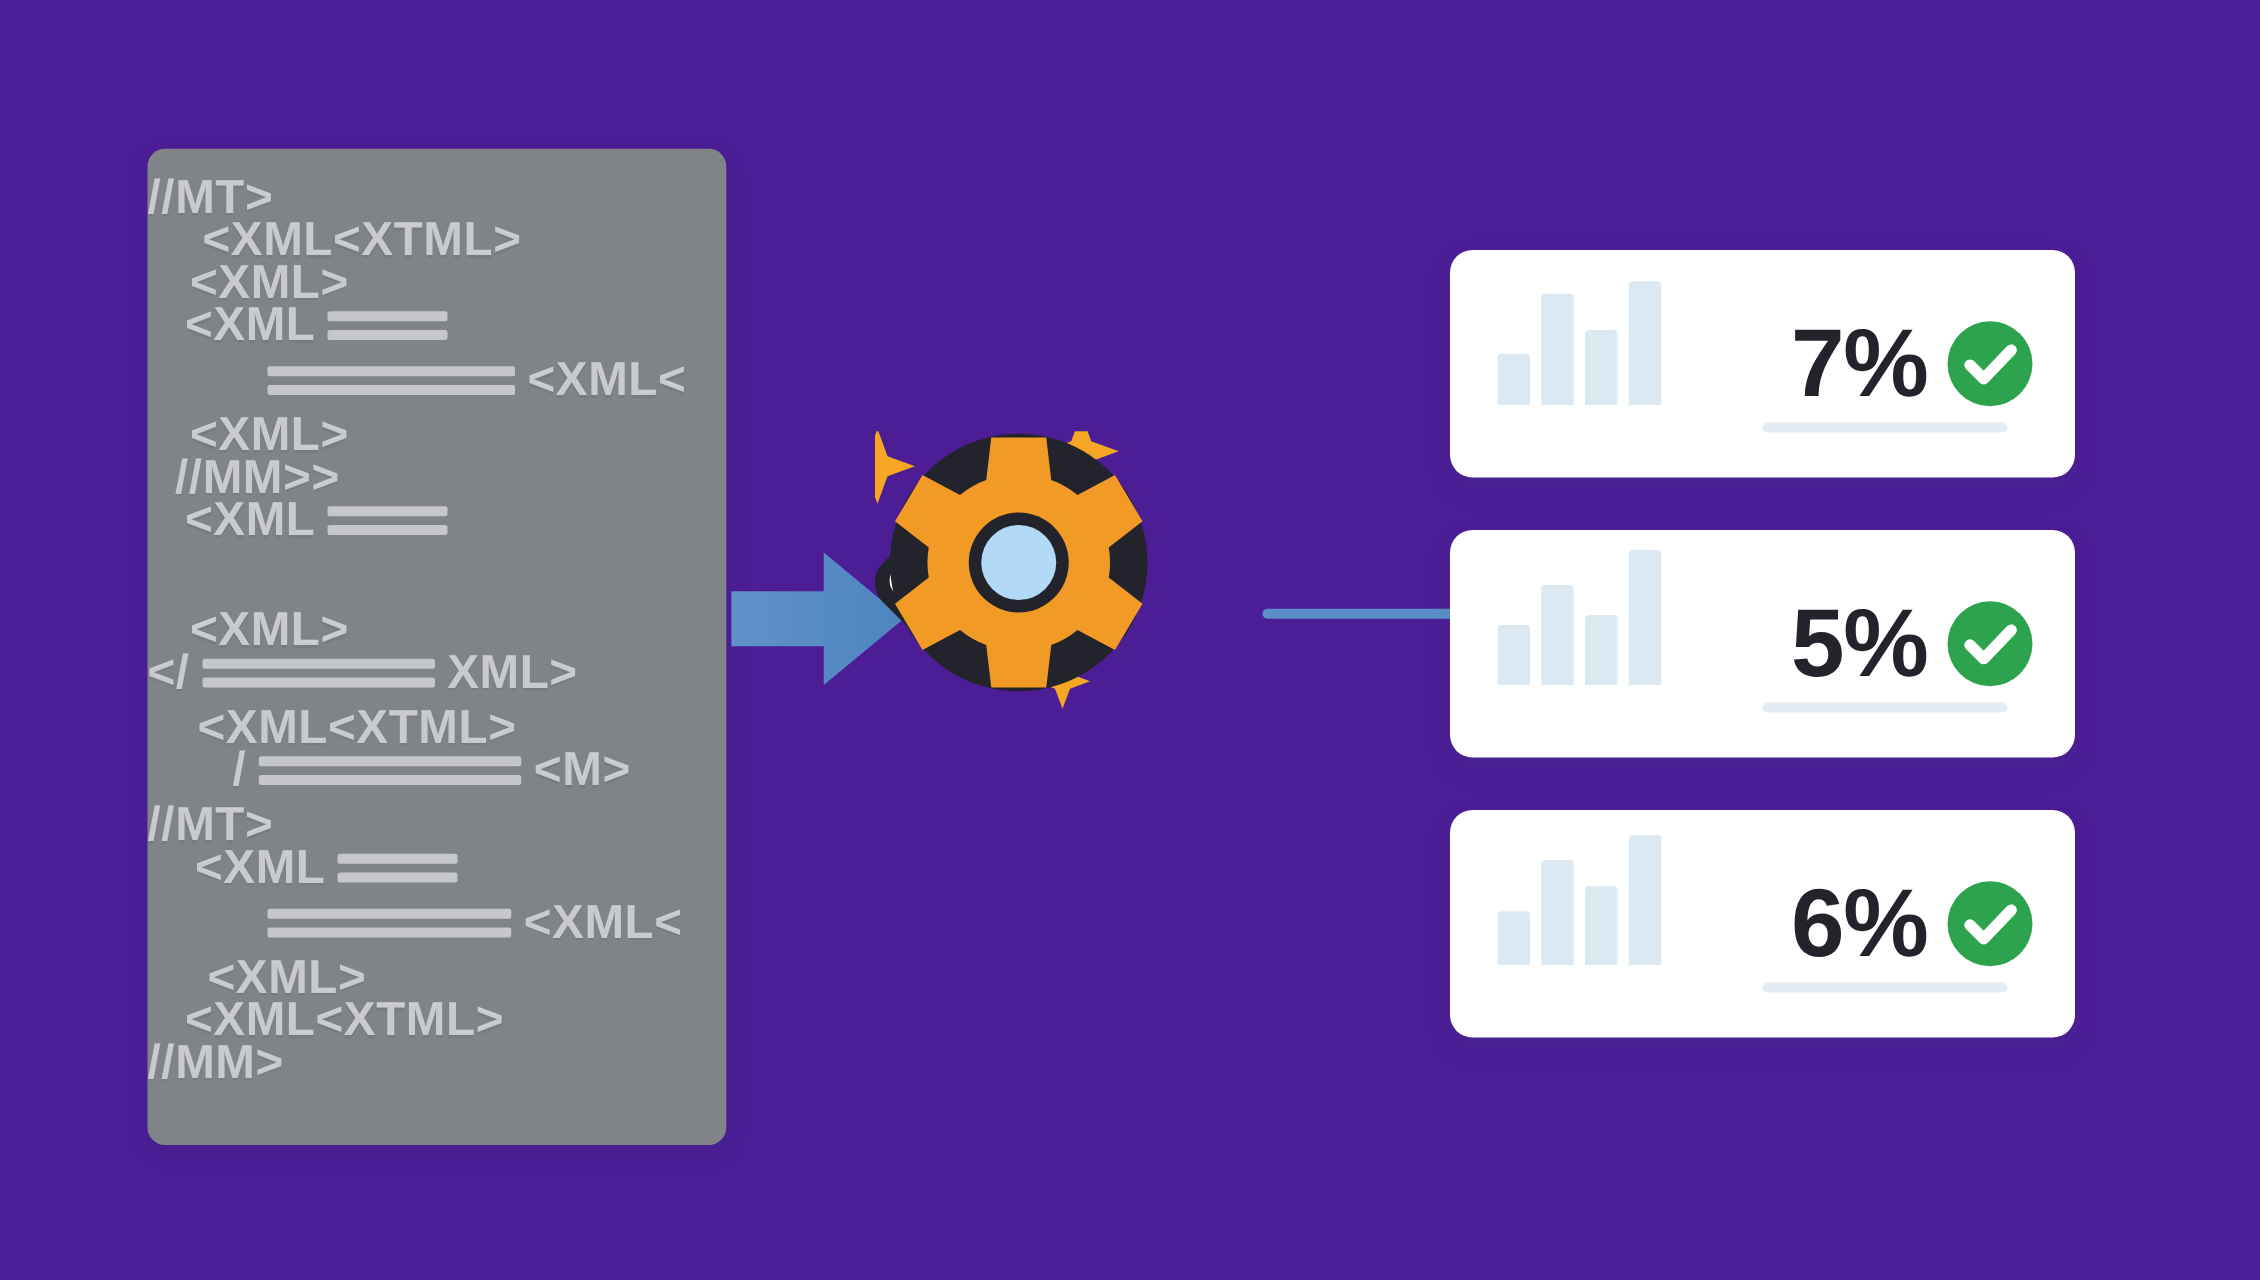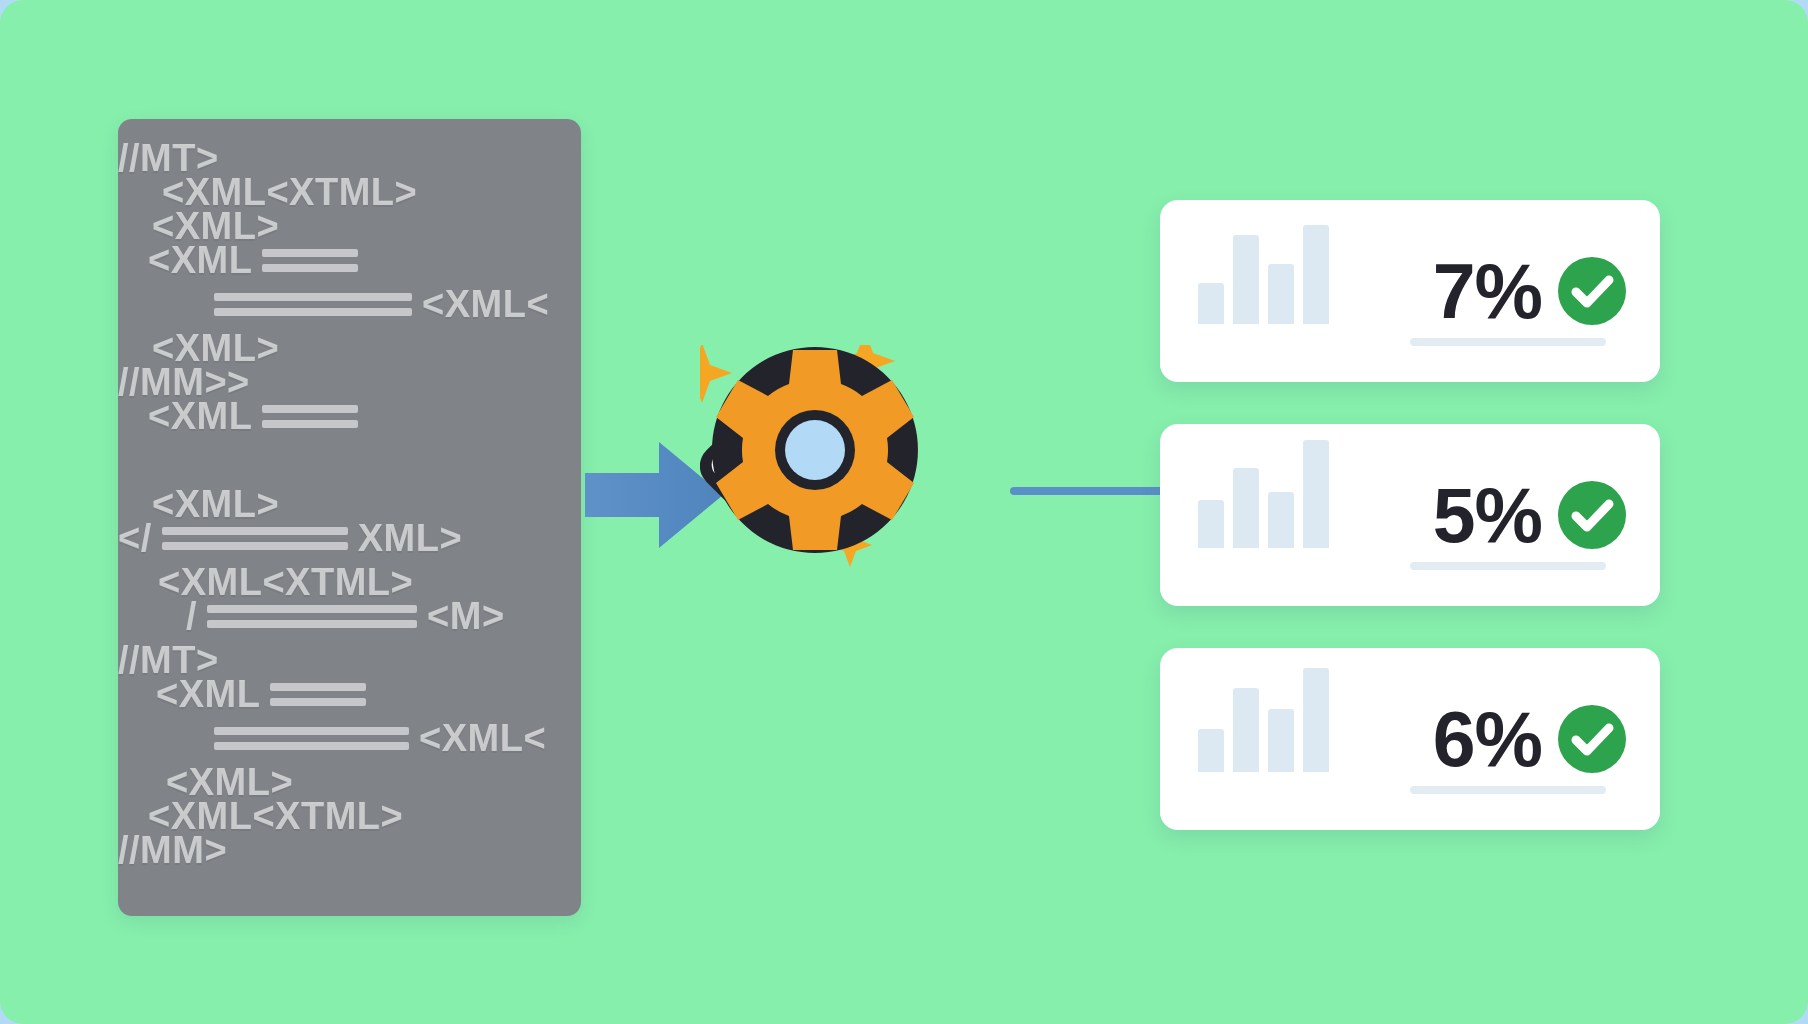--- a/index.html
+++ b/index.html
@@ -8,7 +8,7 @@
     font-family:"Liberation Sans","DejaVu Sans",sans-serif;
     background:#b2daf7;
   }
-  #stage{position:relative;width:1808px;height:1024px;background:#86efac;border-radius:23px;}
+  #stage{position:relative;width:1808px;height:1024px;background:#4c1d95;}
 
   
   #code-panel{

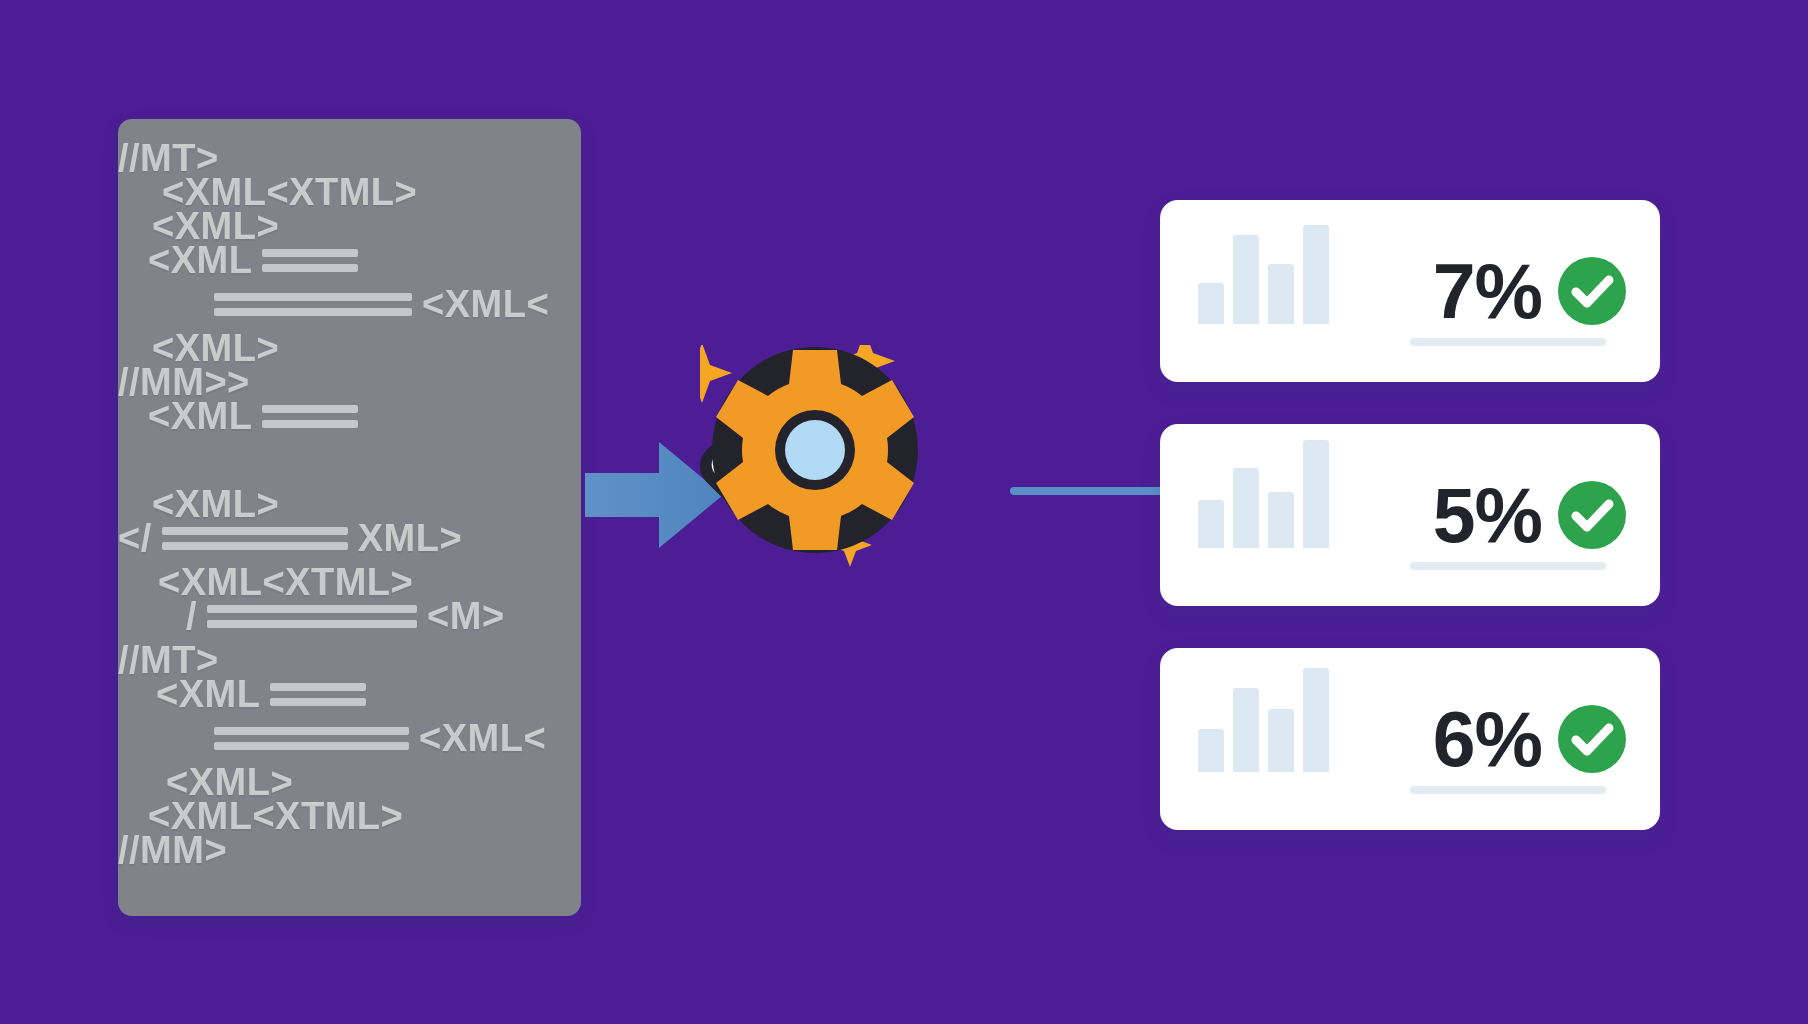--- a/index.html
+++ b/index.html
@@ -102,7 +102,7 @@
       <div class="code-line" style="left: 34px; top: 208px;">
         <span>&lt;XML&gt;</span>
       </div>
-      <div class="code-line" style="left: 0px; top: 242px;">
+      <div class="code-line" style="left: 0px; top: 242px; padding-left: 22px;">
         <span>//MM&gt;&gt;</span>
       </div>
       <div class="code-line" style="left: 30px; top: 276px;">

